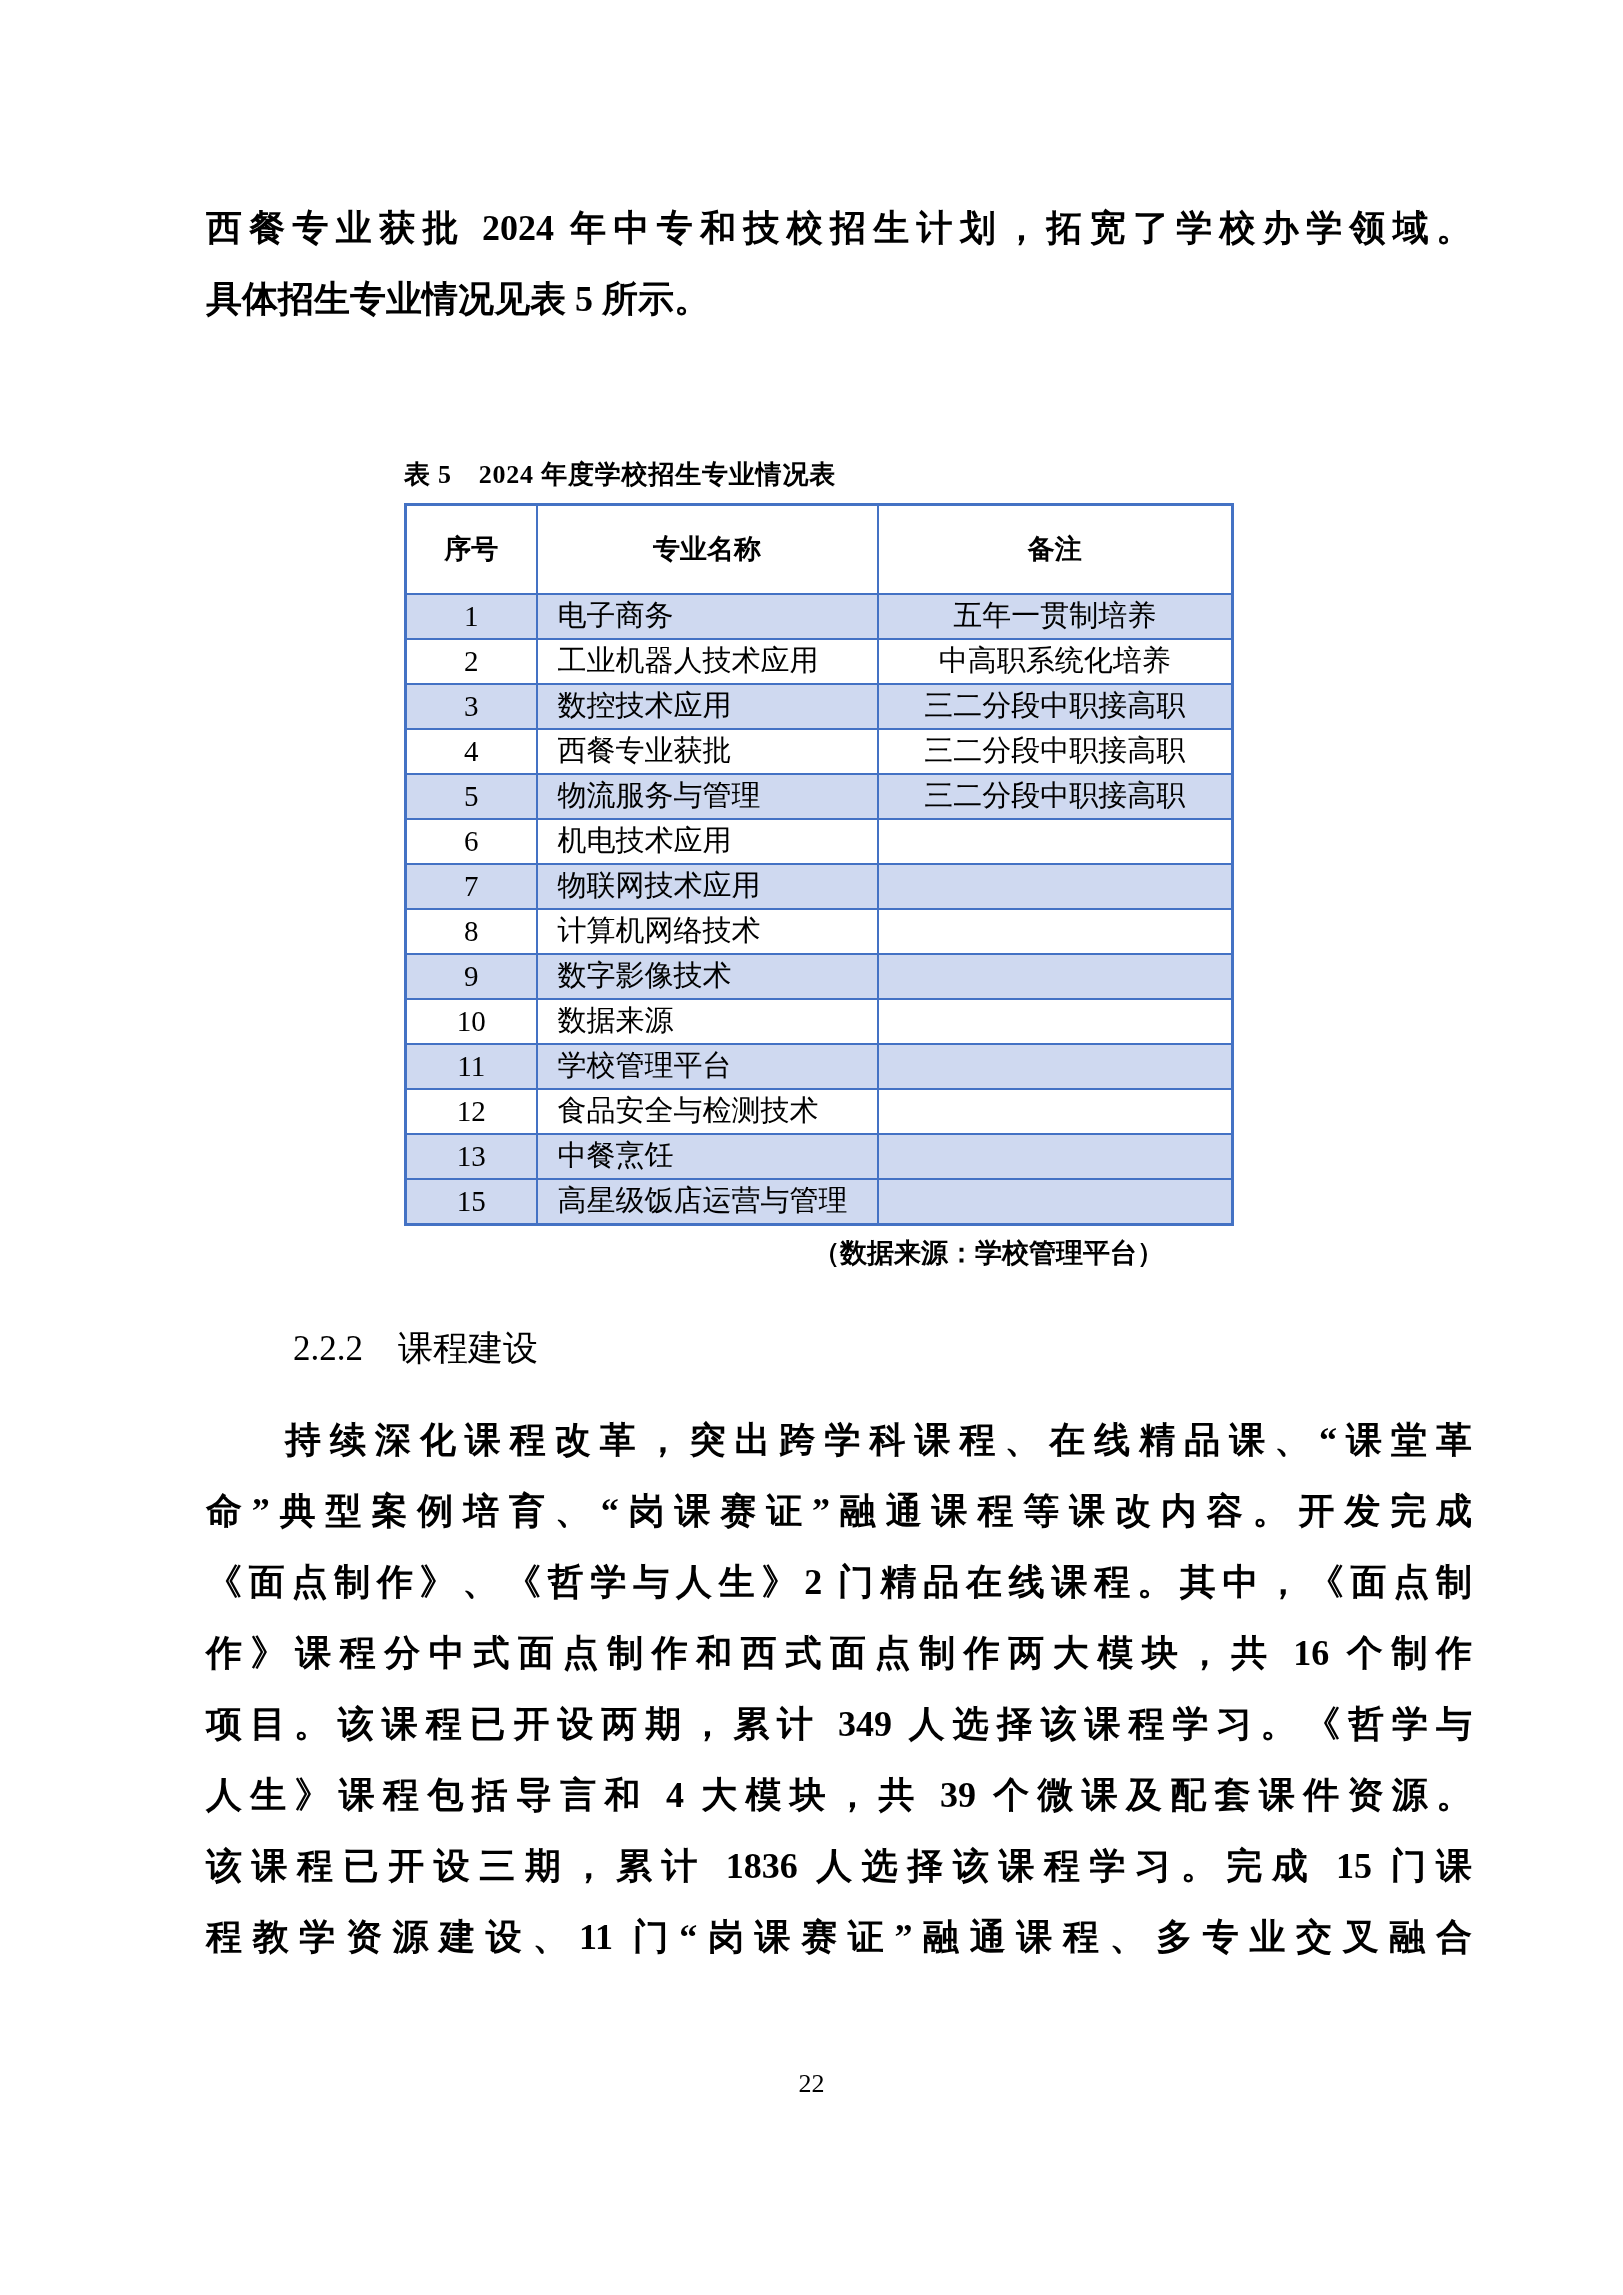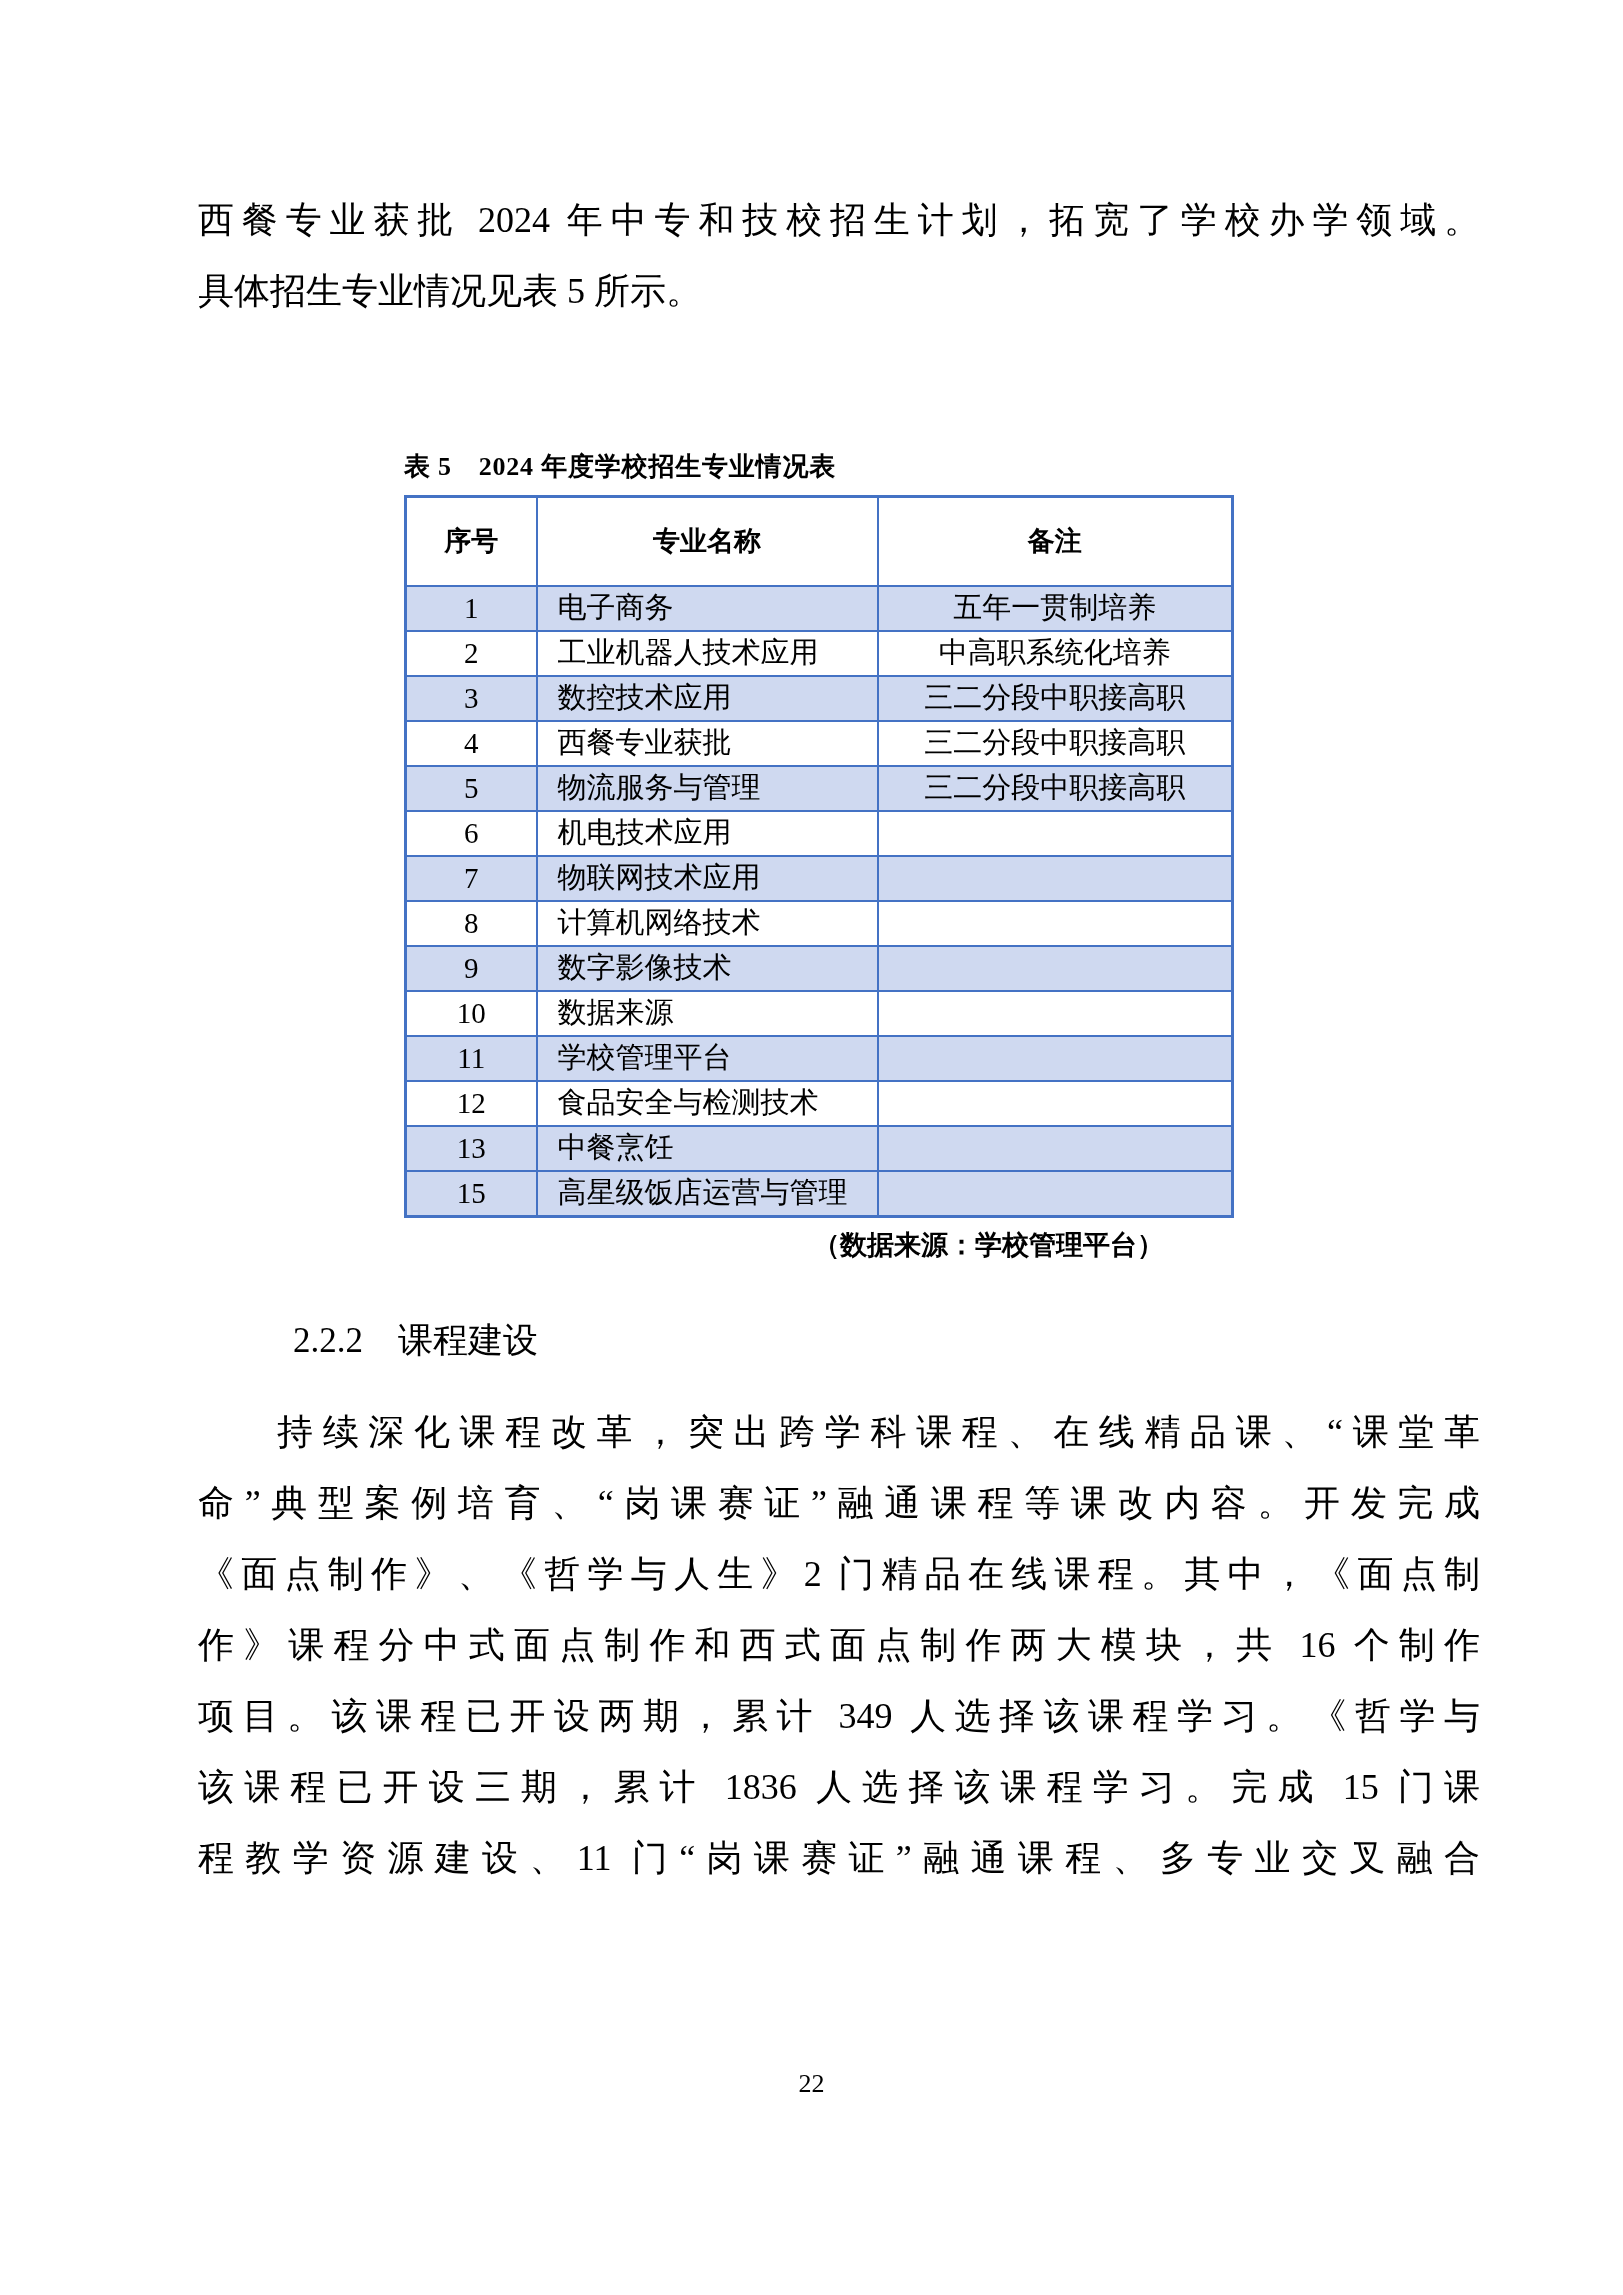--- a/index.html
+++ b/index.html
@@ -23,7 +23,7 @@
     padding:181px 139px 0 194px;
   }
   
-  .para{margin:4px;}
+  .para{margin:12px;font-weight:bold;}
   .para-line{
     font-size:36px;
     line-height:71px;

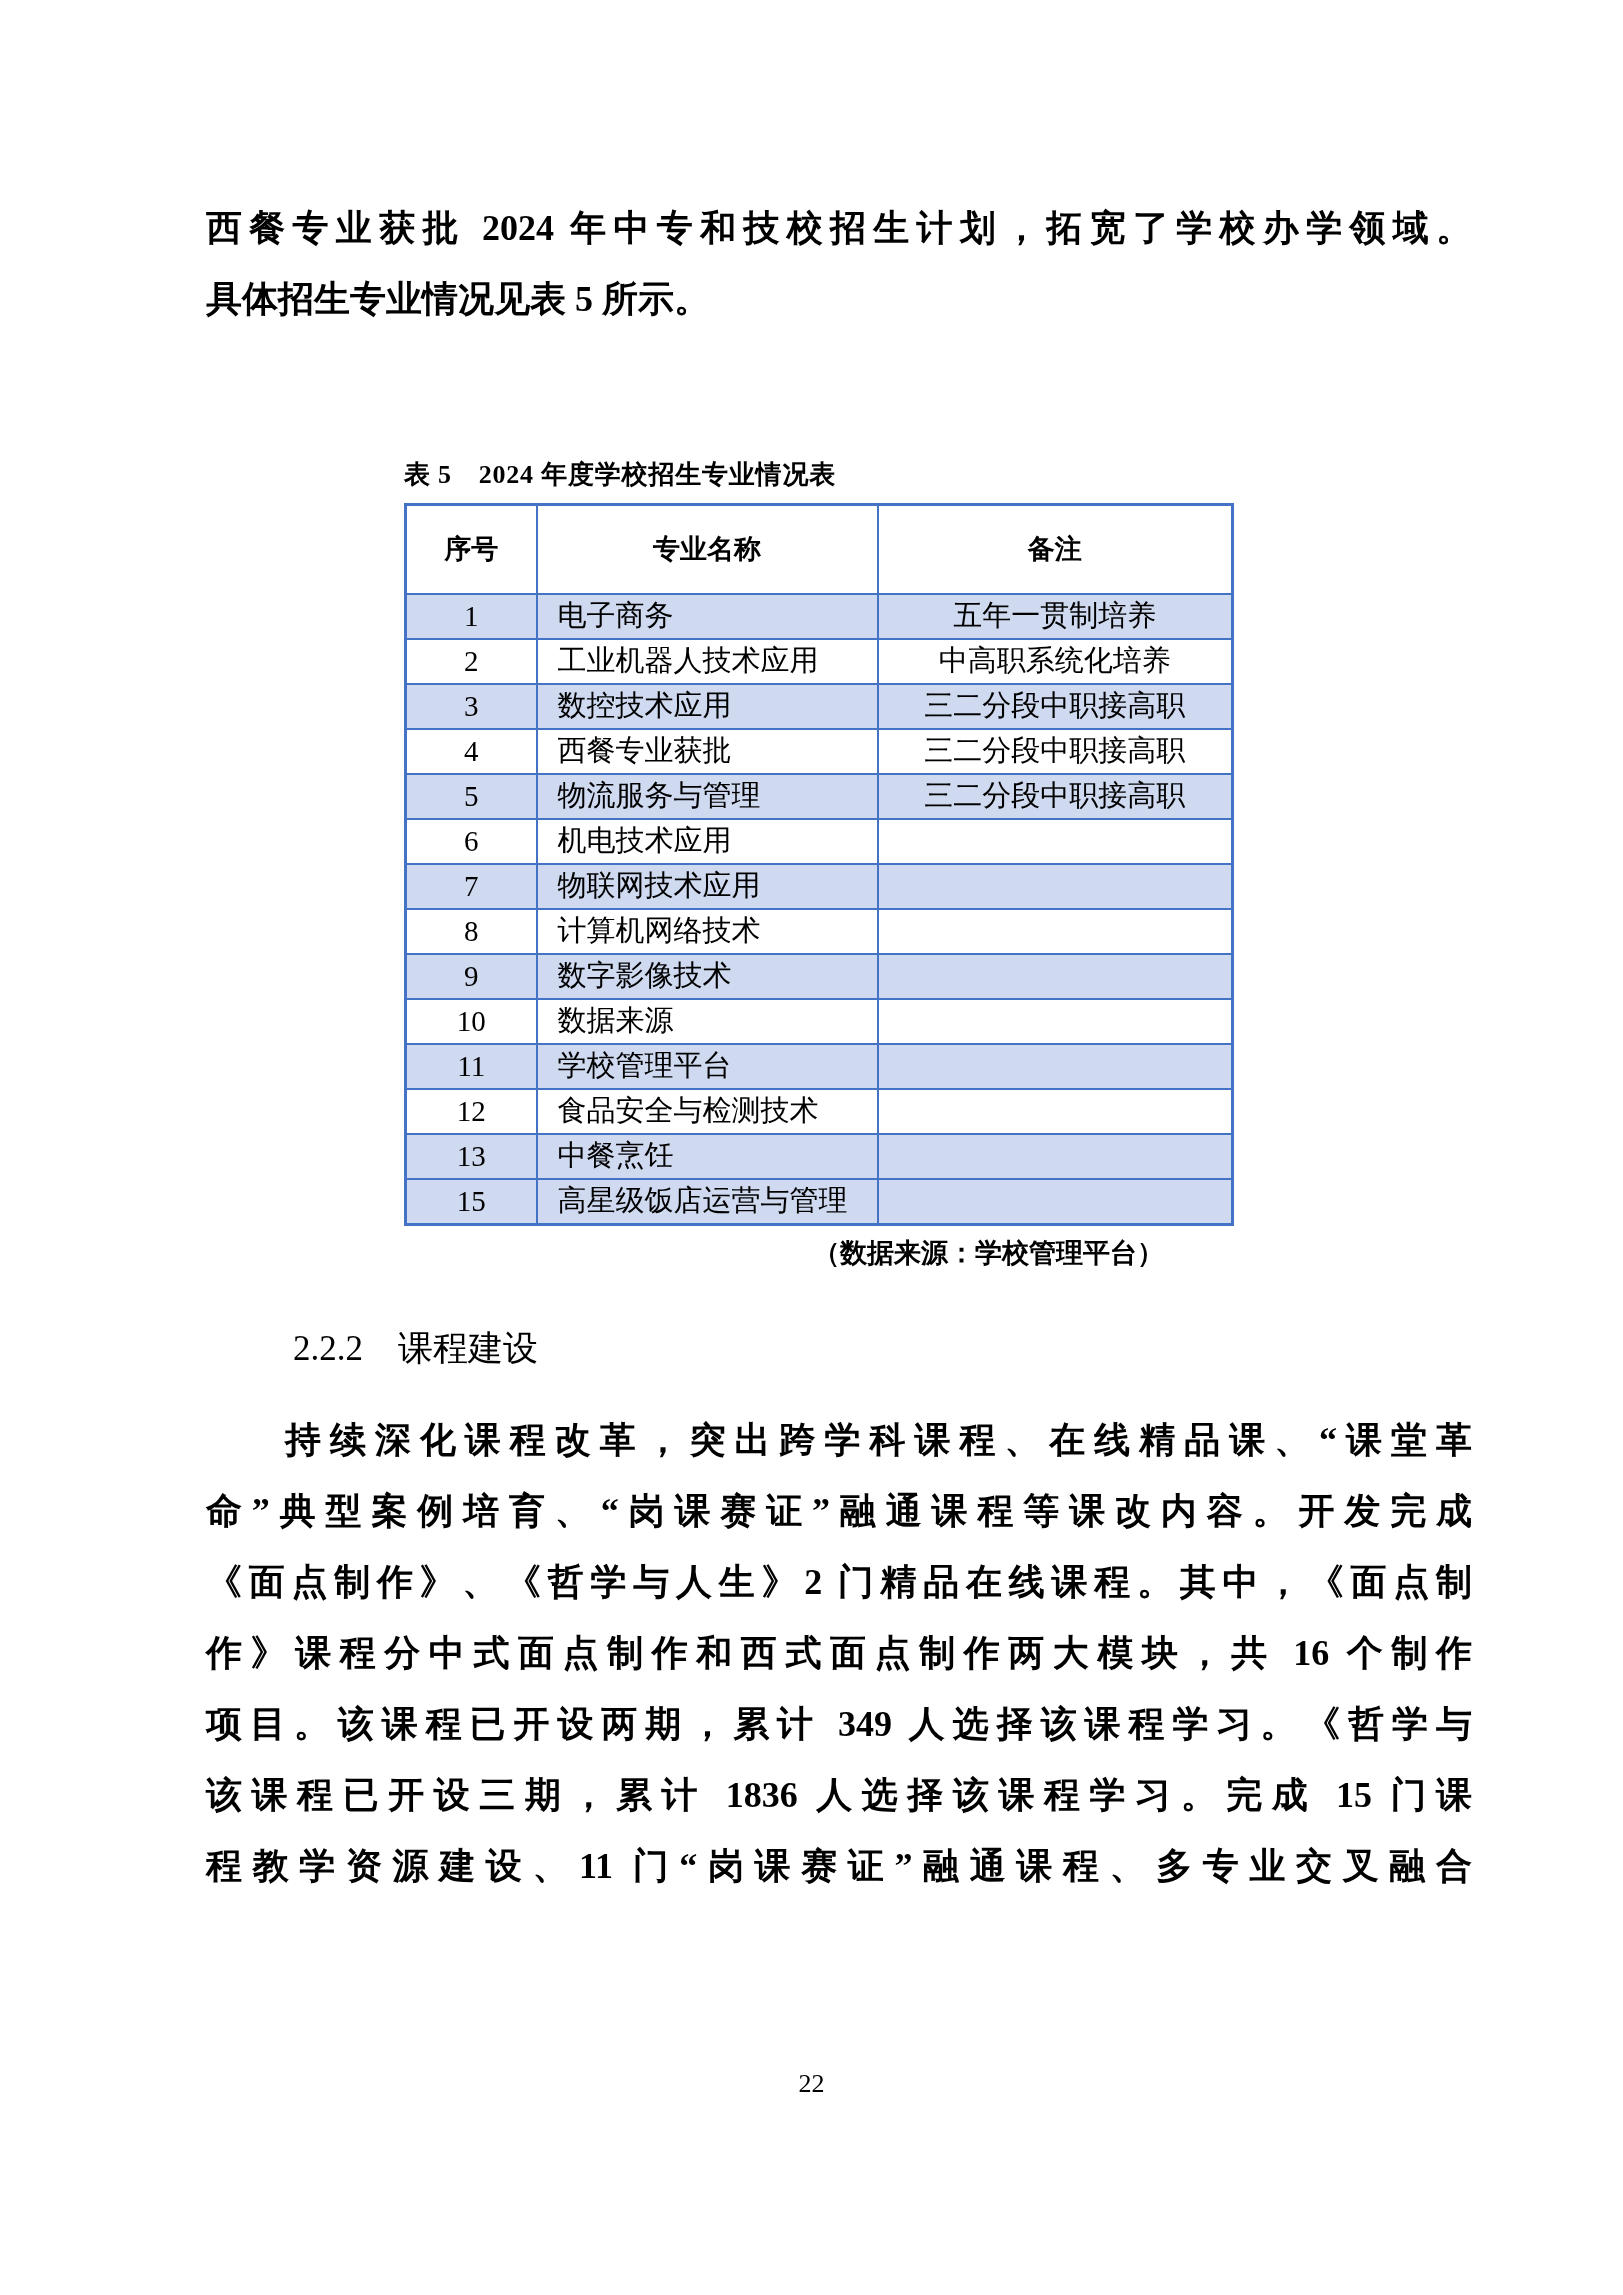--- a/index.html
+++ b/index.html
@@ -219,6 +219,7 @@
         <div class="para-line">《面点制作》、《哲学与人生》2 门精品在线课程。其中，《面点制</div>
         <div class="para-line">作》课程分中式面点制作和西式面点制作两大模块，共 16 个制作</div>
         <div class="para-line">项目。该课程已开设两期，累计 349 人选择该课程学习。《哲学与</div>
+        <div class="para-line">人生》课程包括导言和 4 大模块，共 39 个微课及配套课件资源。</div>
         <div class="para-line">该课程已开设三期，累计 1836 人选择该课程学习。完成 15 门课</div>
         <div class="para-line">程教学资源建设、11 门“岗课赛证”融通课程、多专业交叉融合</div>
       </div>

